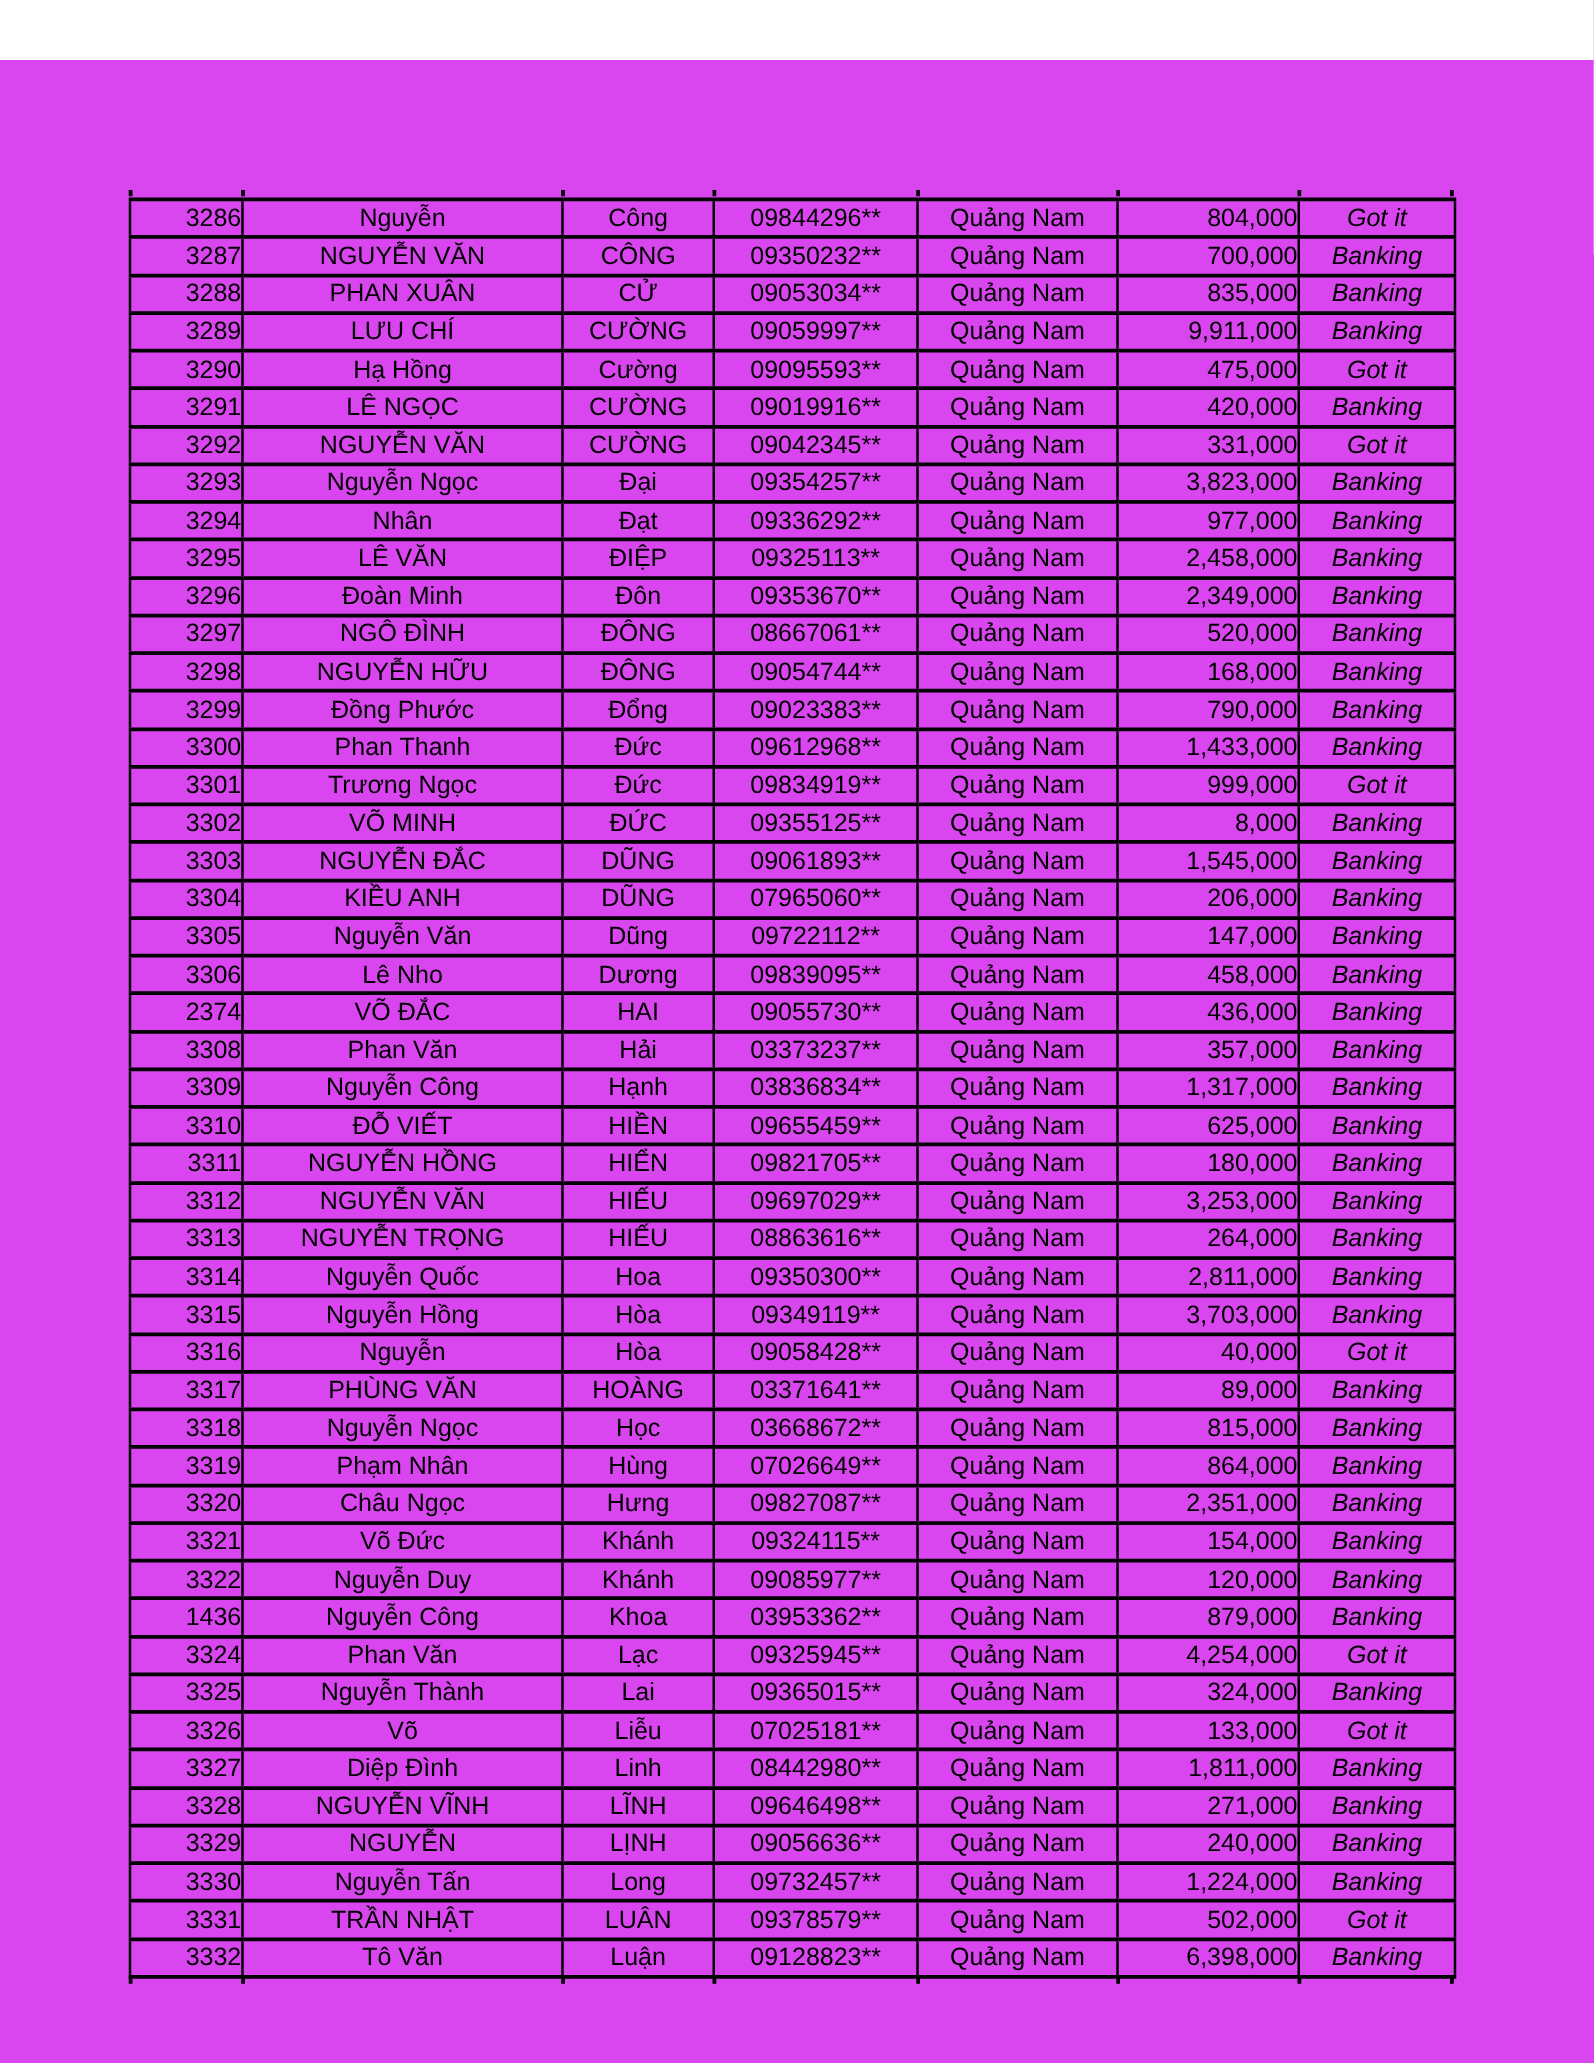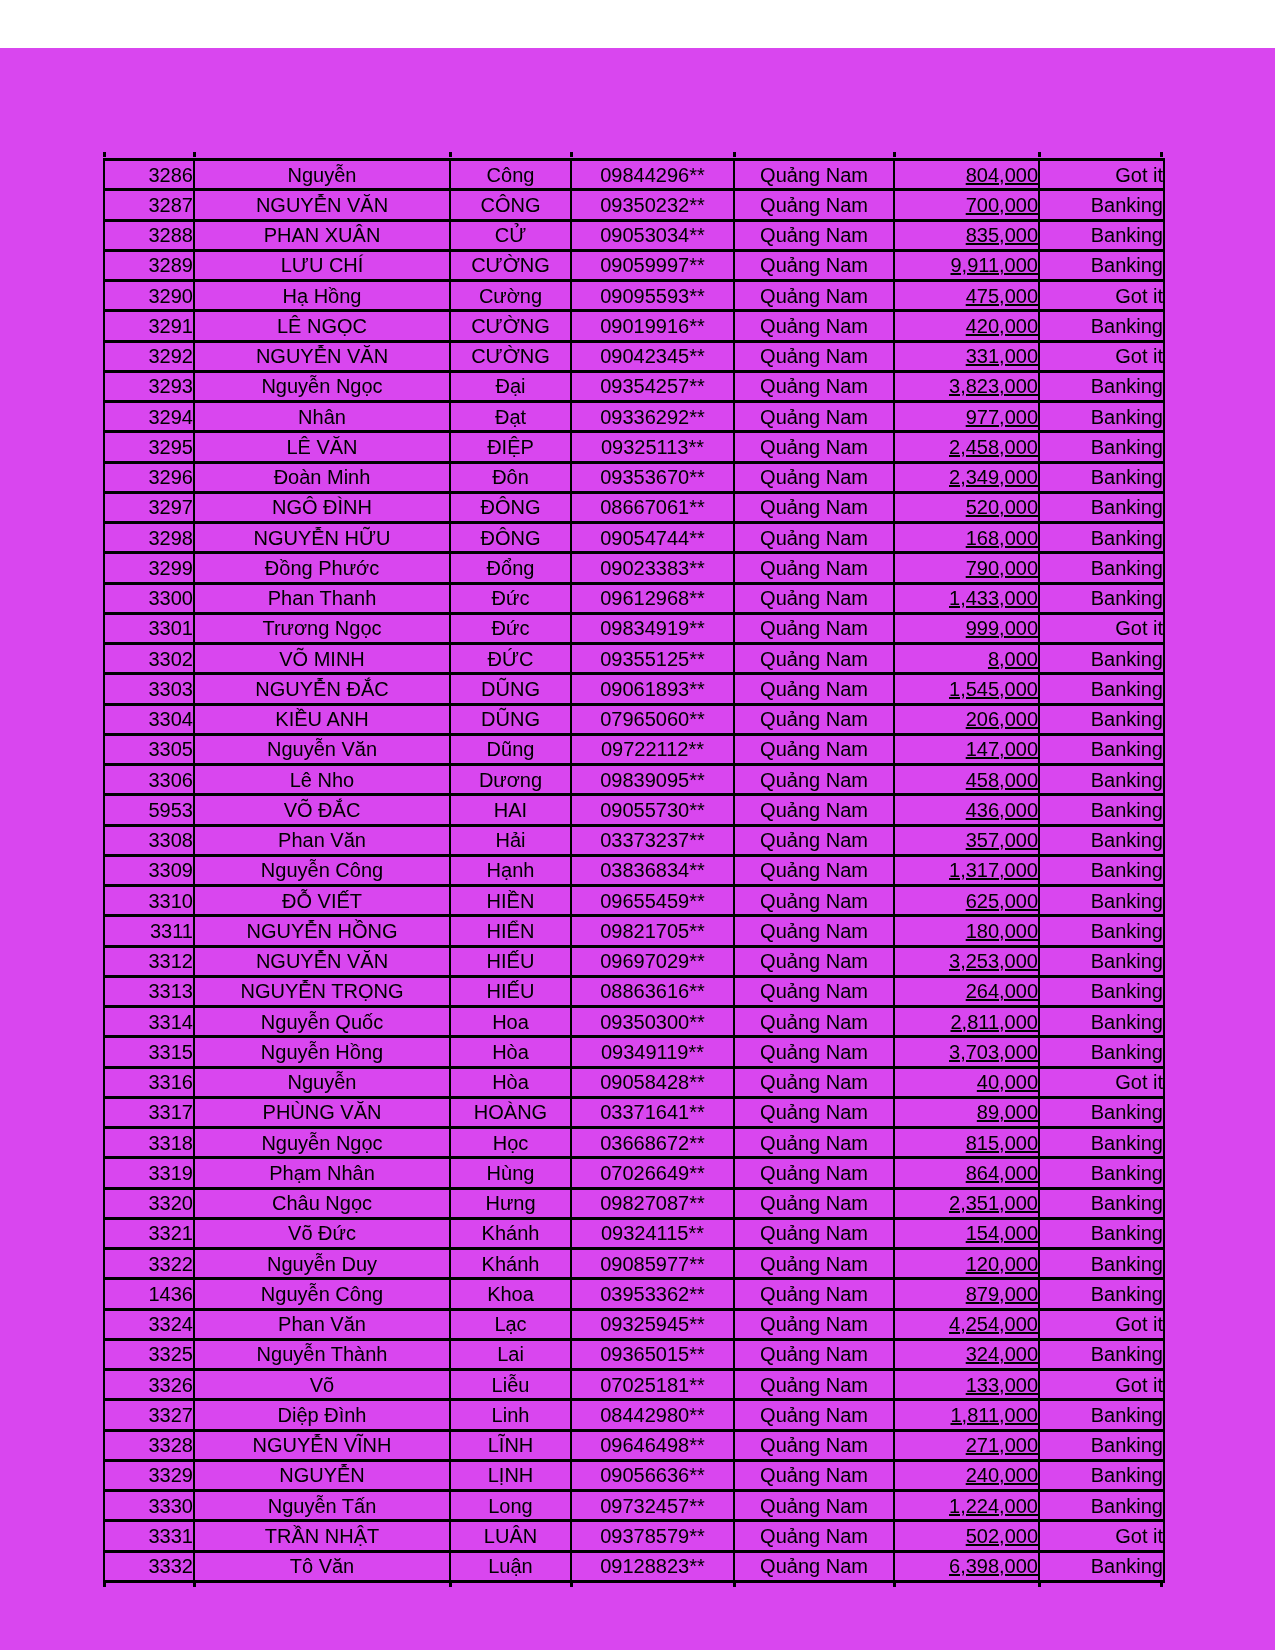--- a/index.html
+++ b/index.html
@@ -38,7 +38,7 @@
   }
   td.c0 { text-align: right;  padding-right: 5px; }
   td.c1, td.c2, td.c3, td.c4 { text-align: center; }
-  td.c5 { text-align: right;  padding-right: 7px; text-decoration: underline; }
+  td.c5 { text-align: right;  padding-right: 7px; }
   td.c6 { text-align: right;   padding-left: 10px; }
   .stub {
     position: absolute;

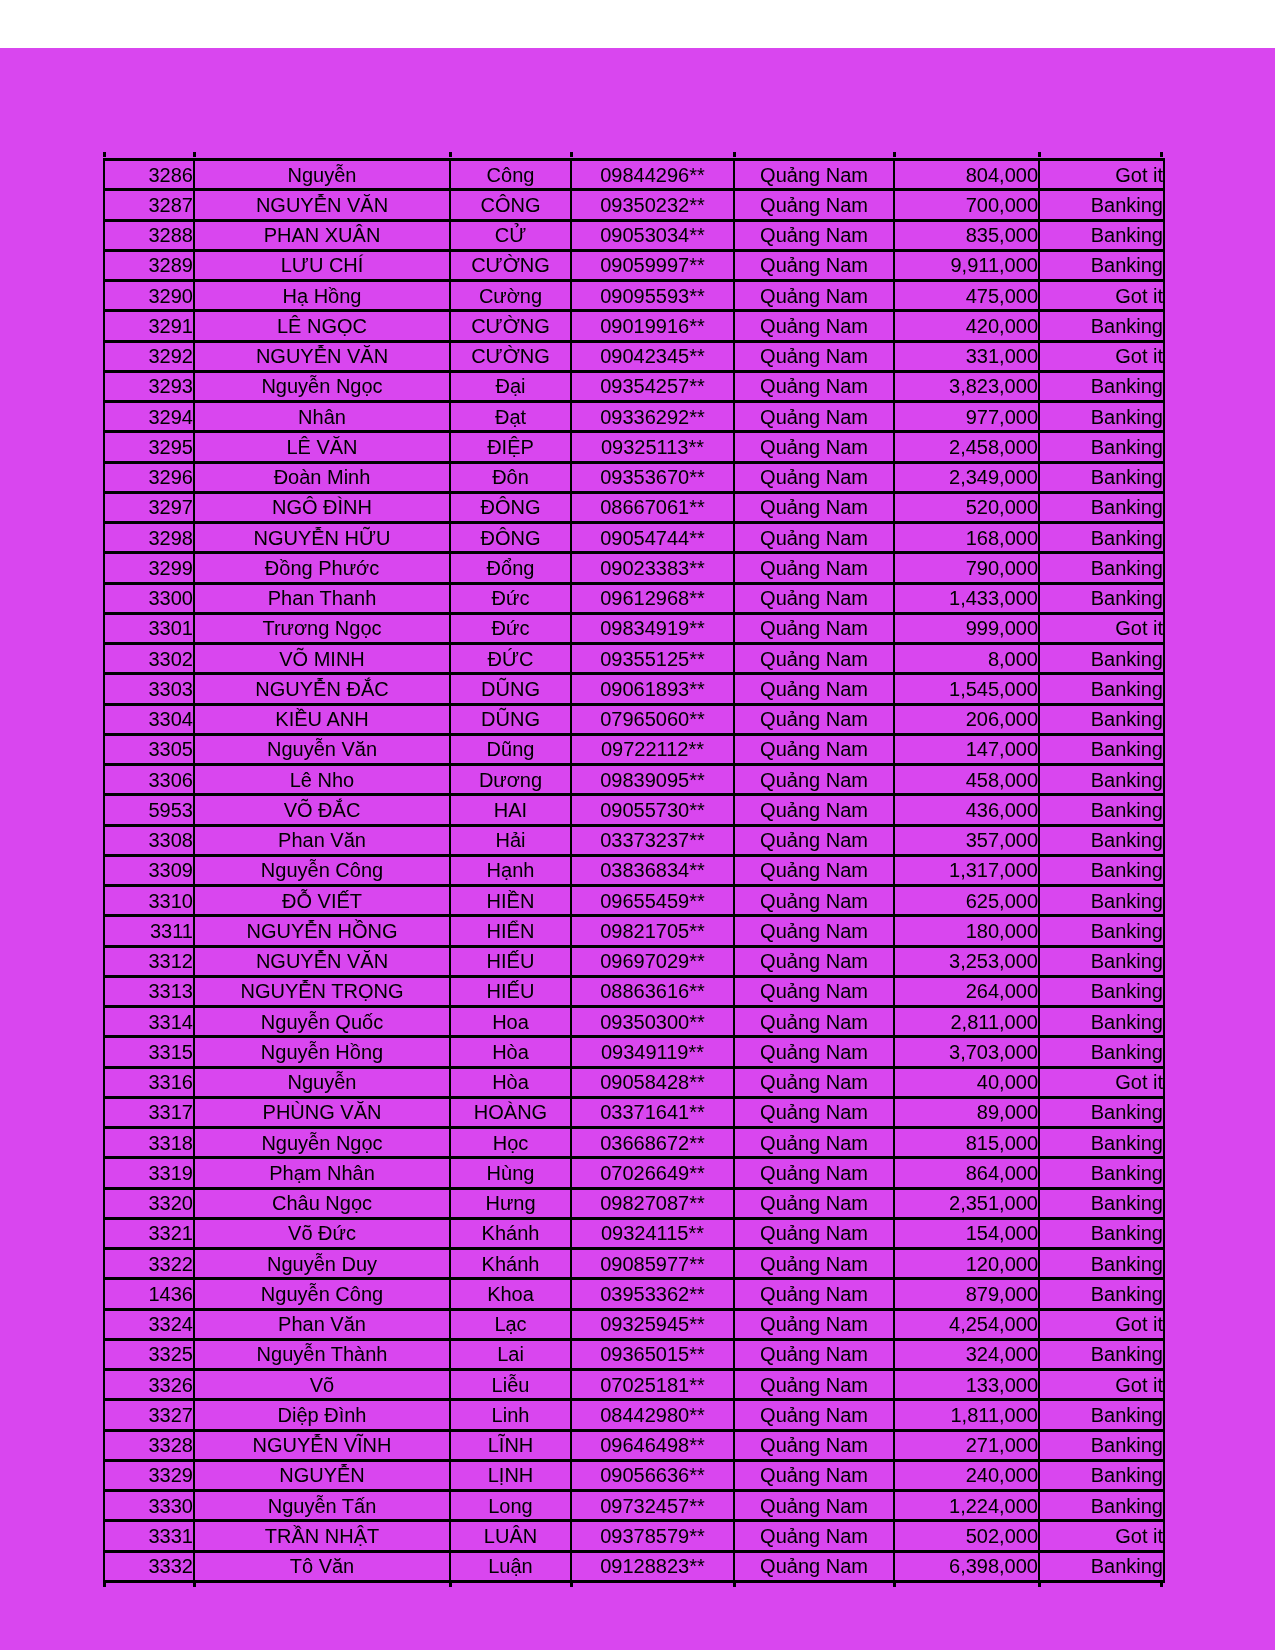--- a/index.html
+++ b/index.html
@@ -39,7 +39,7 @@
   td.c0 { text-align: right;  padding-right: 5px; }
   td.c1, td.c2, td.c3, td.c4 { text-align: center; }
   td.c5 { text-align: right;  padding-right: 7px; }
-  td.c6 { text-align: right;   padding-left: 10px; }
+  td.c6 { text-align: center;   padding-left: 10px; font-style: italic; }
   .stub {
     position: absolute;
     width: 3px;

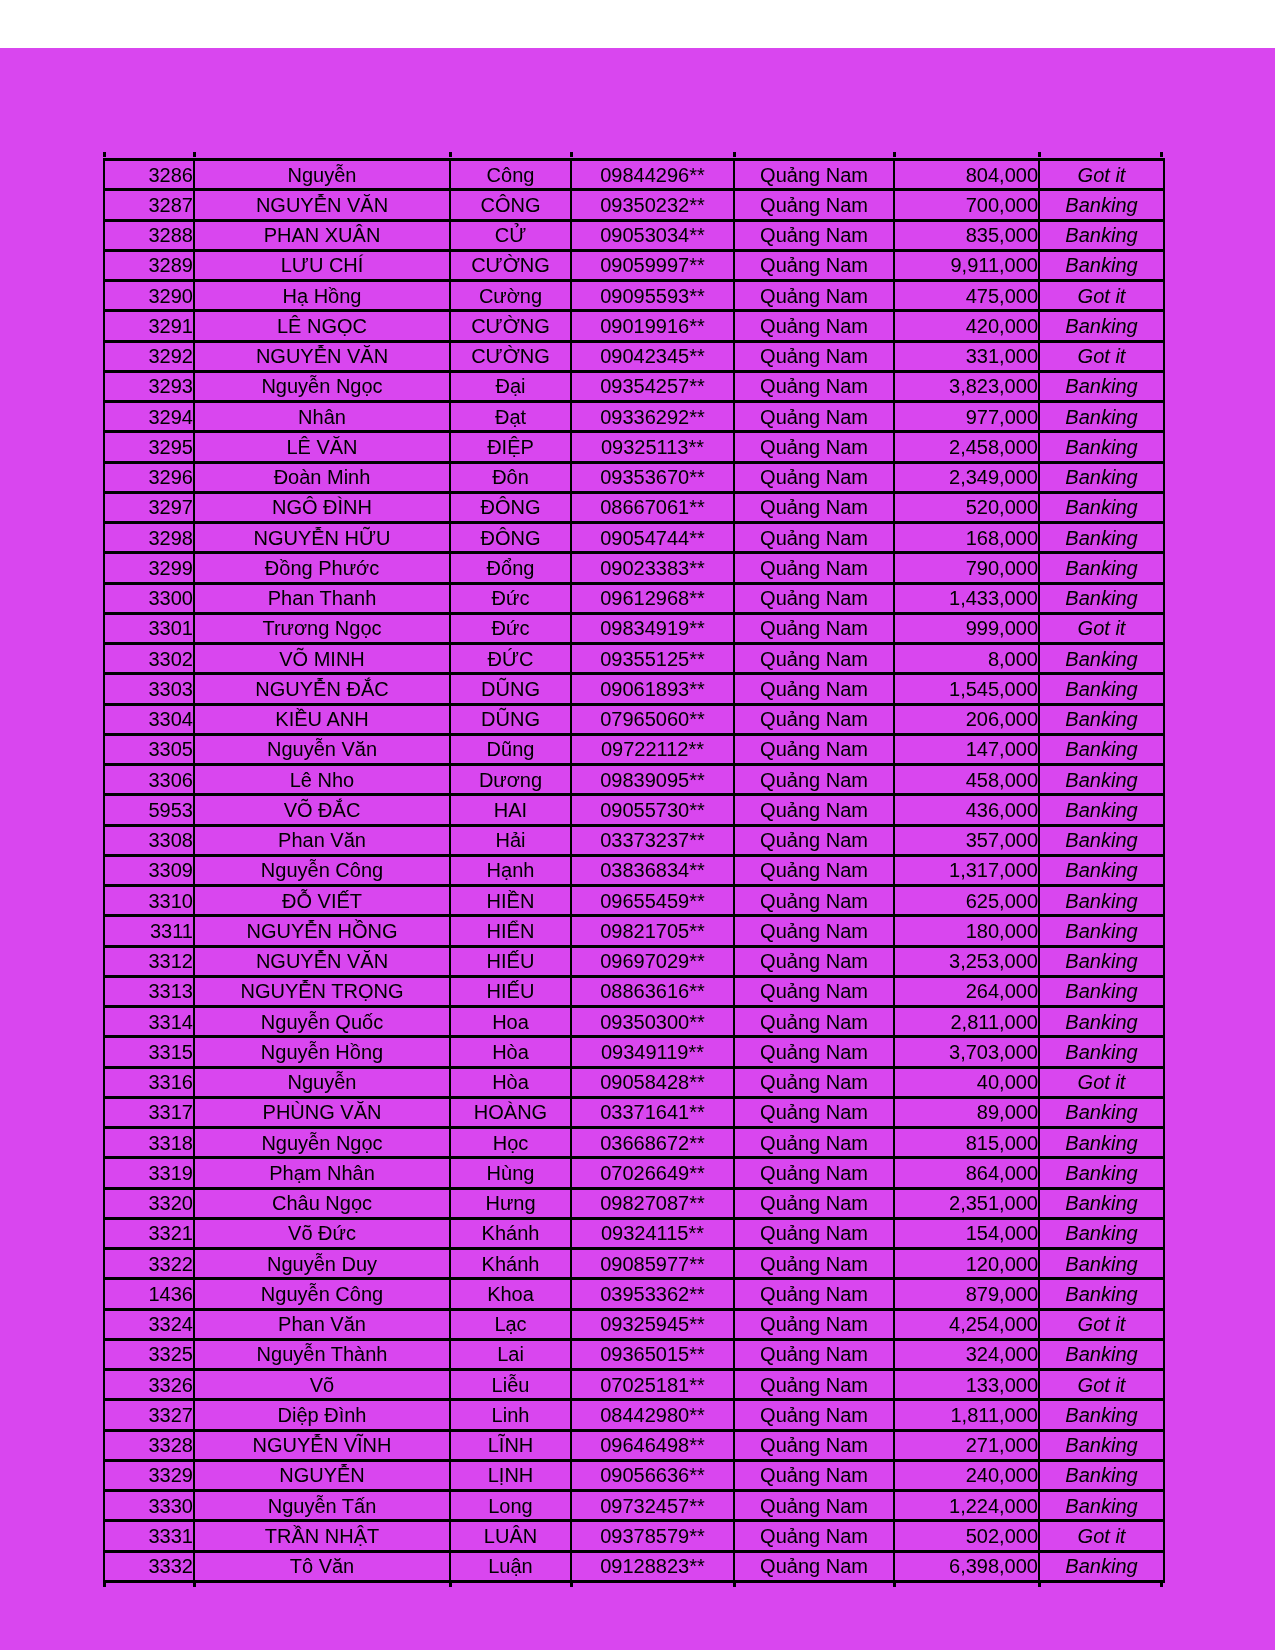--- a/index.html
+++ b/index.html
@@ -251,7 +251,7 @@
           <td class="c6">Banking</td>
         </tr>
         <tr>
-          <td class="c0">5953</td>
+          <td class="c0">2374</td>
           <td class="c1">VÕ ĐẮC</td>
           <td class="c2">HAI</td>
           <td class="c3">09055730**</td>

